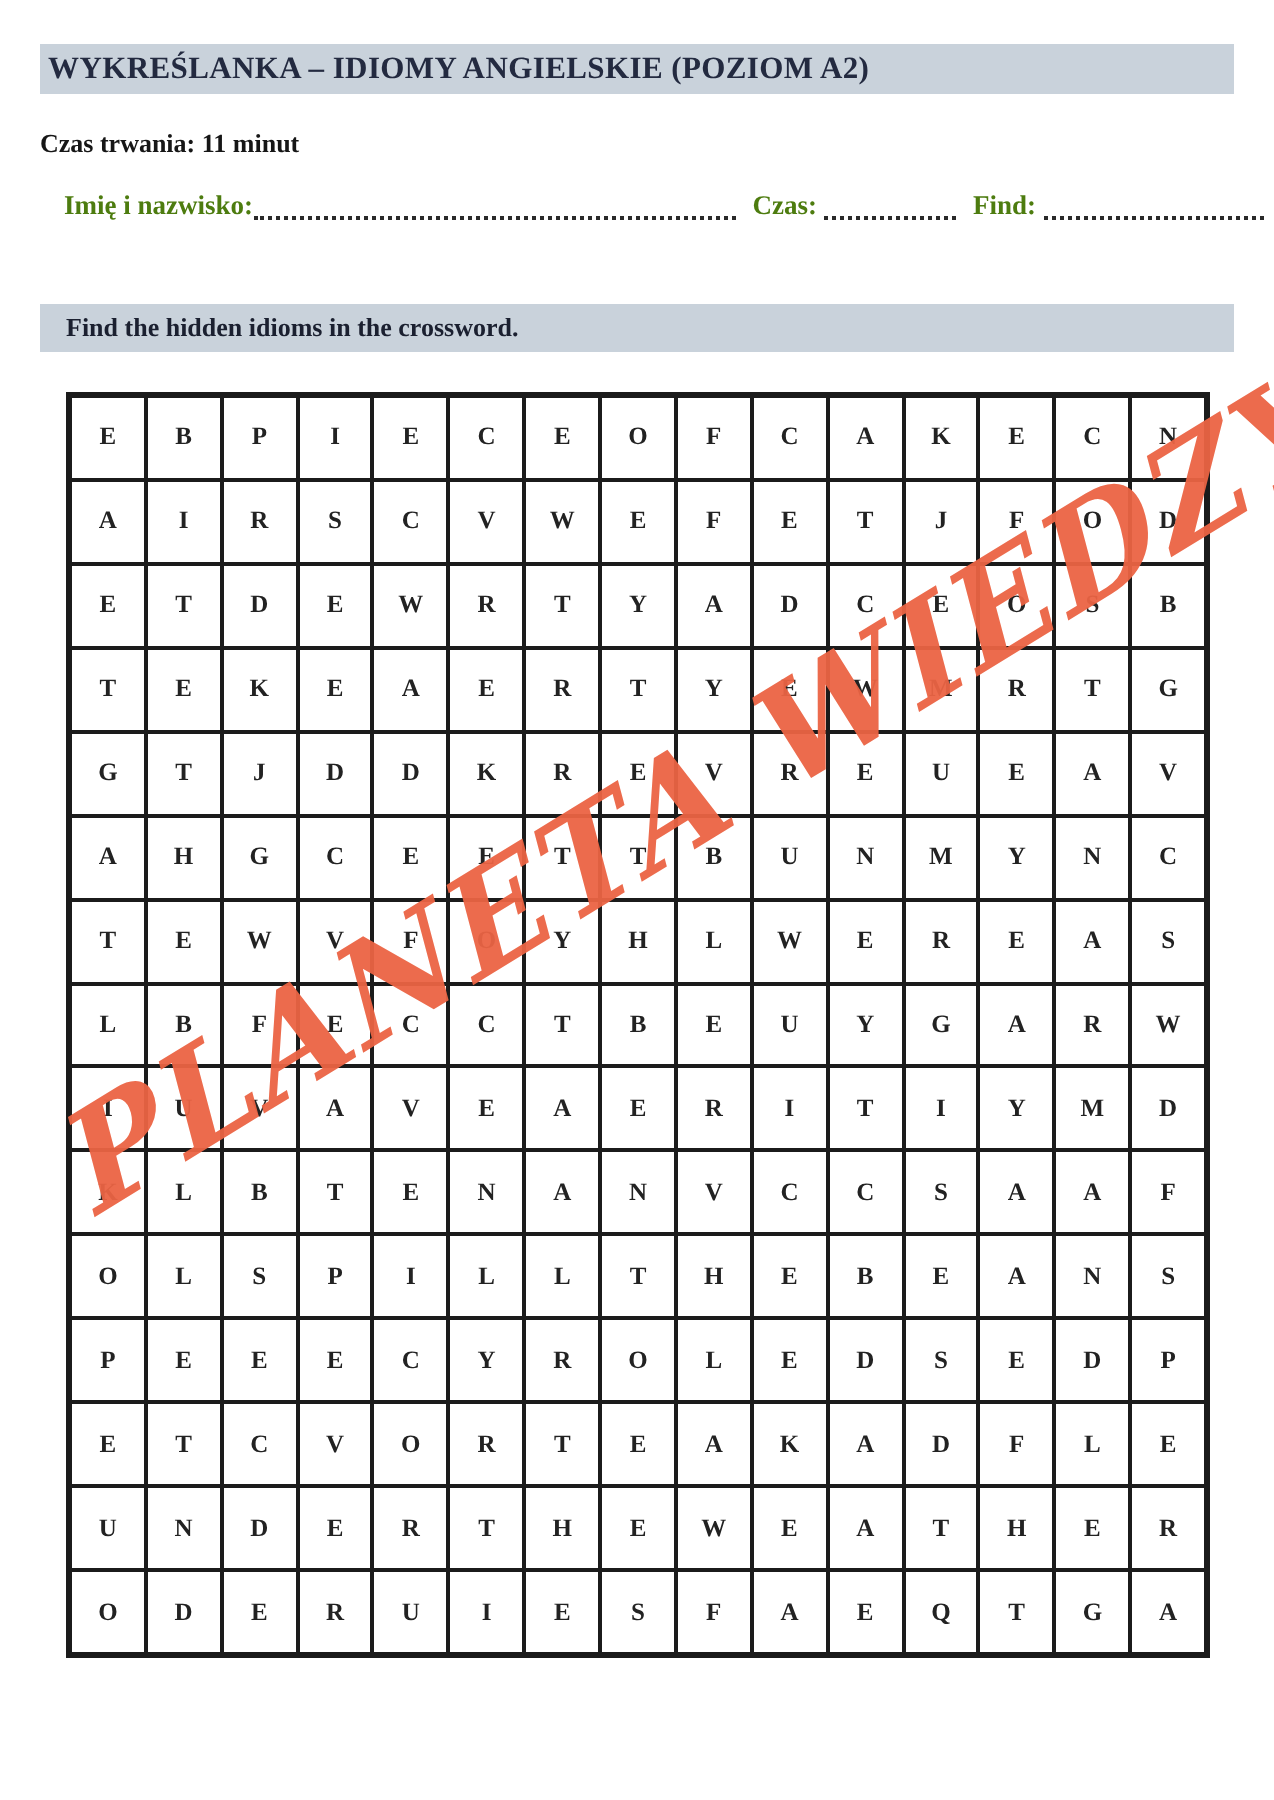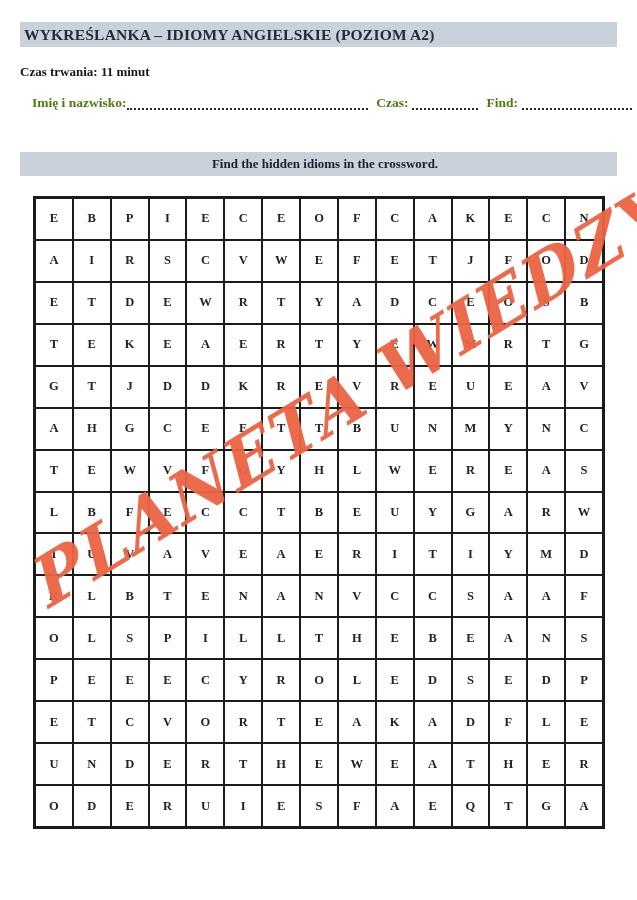--- a/index.html
+++ b/index.html
@@ -30,7 +30,7 @@
   .instruction-bar{
     position:absolute;left:20px;top:152px;width:597px;height:24px;
     background:#c9d2db;box-sizing:border-box;padding-left:13px;
-    font-size:13px;font-weight:bold;line-height:24px;color:#1b2030;text-align:center;
+    font-size:13px;font-weight:bold;line-height:24px;color:#1b2030;
   }
   .grid{
     position:absolute;left:33px;top:196px;width:572px;height:633px;

